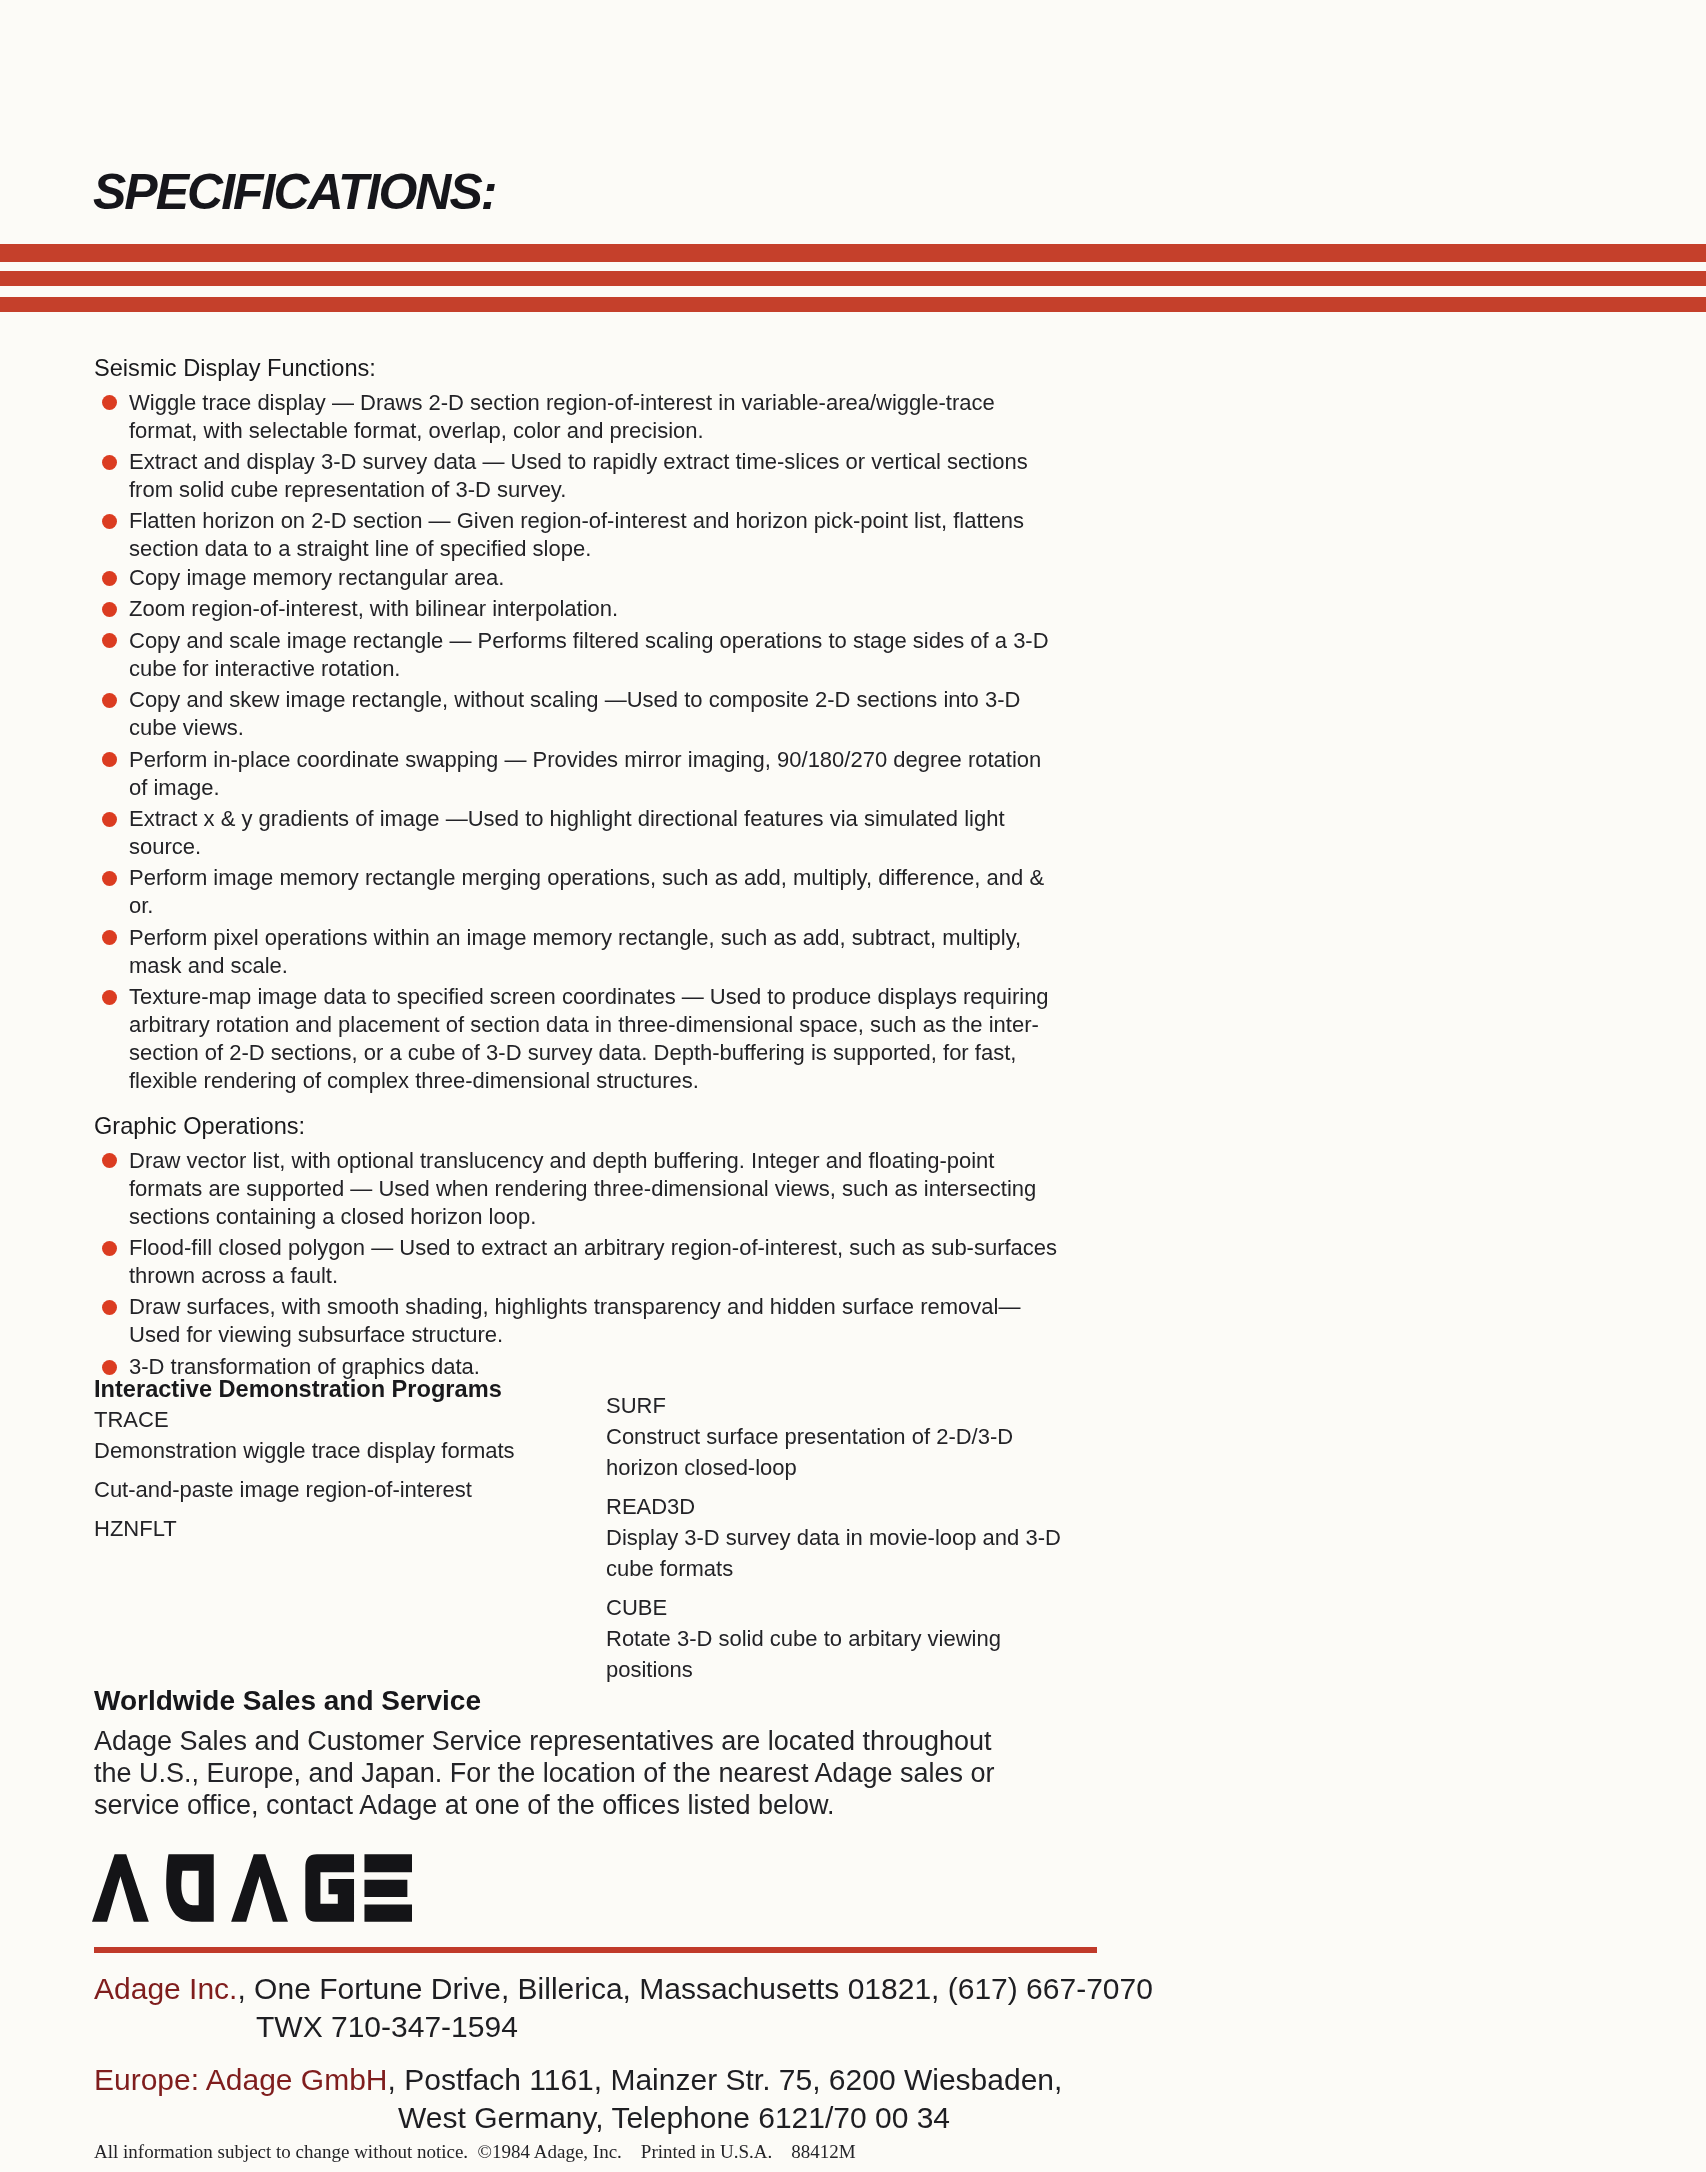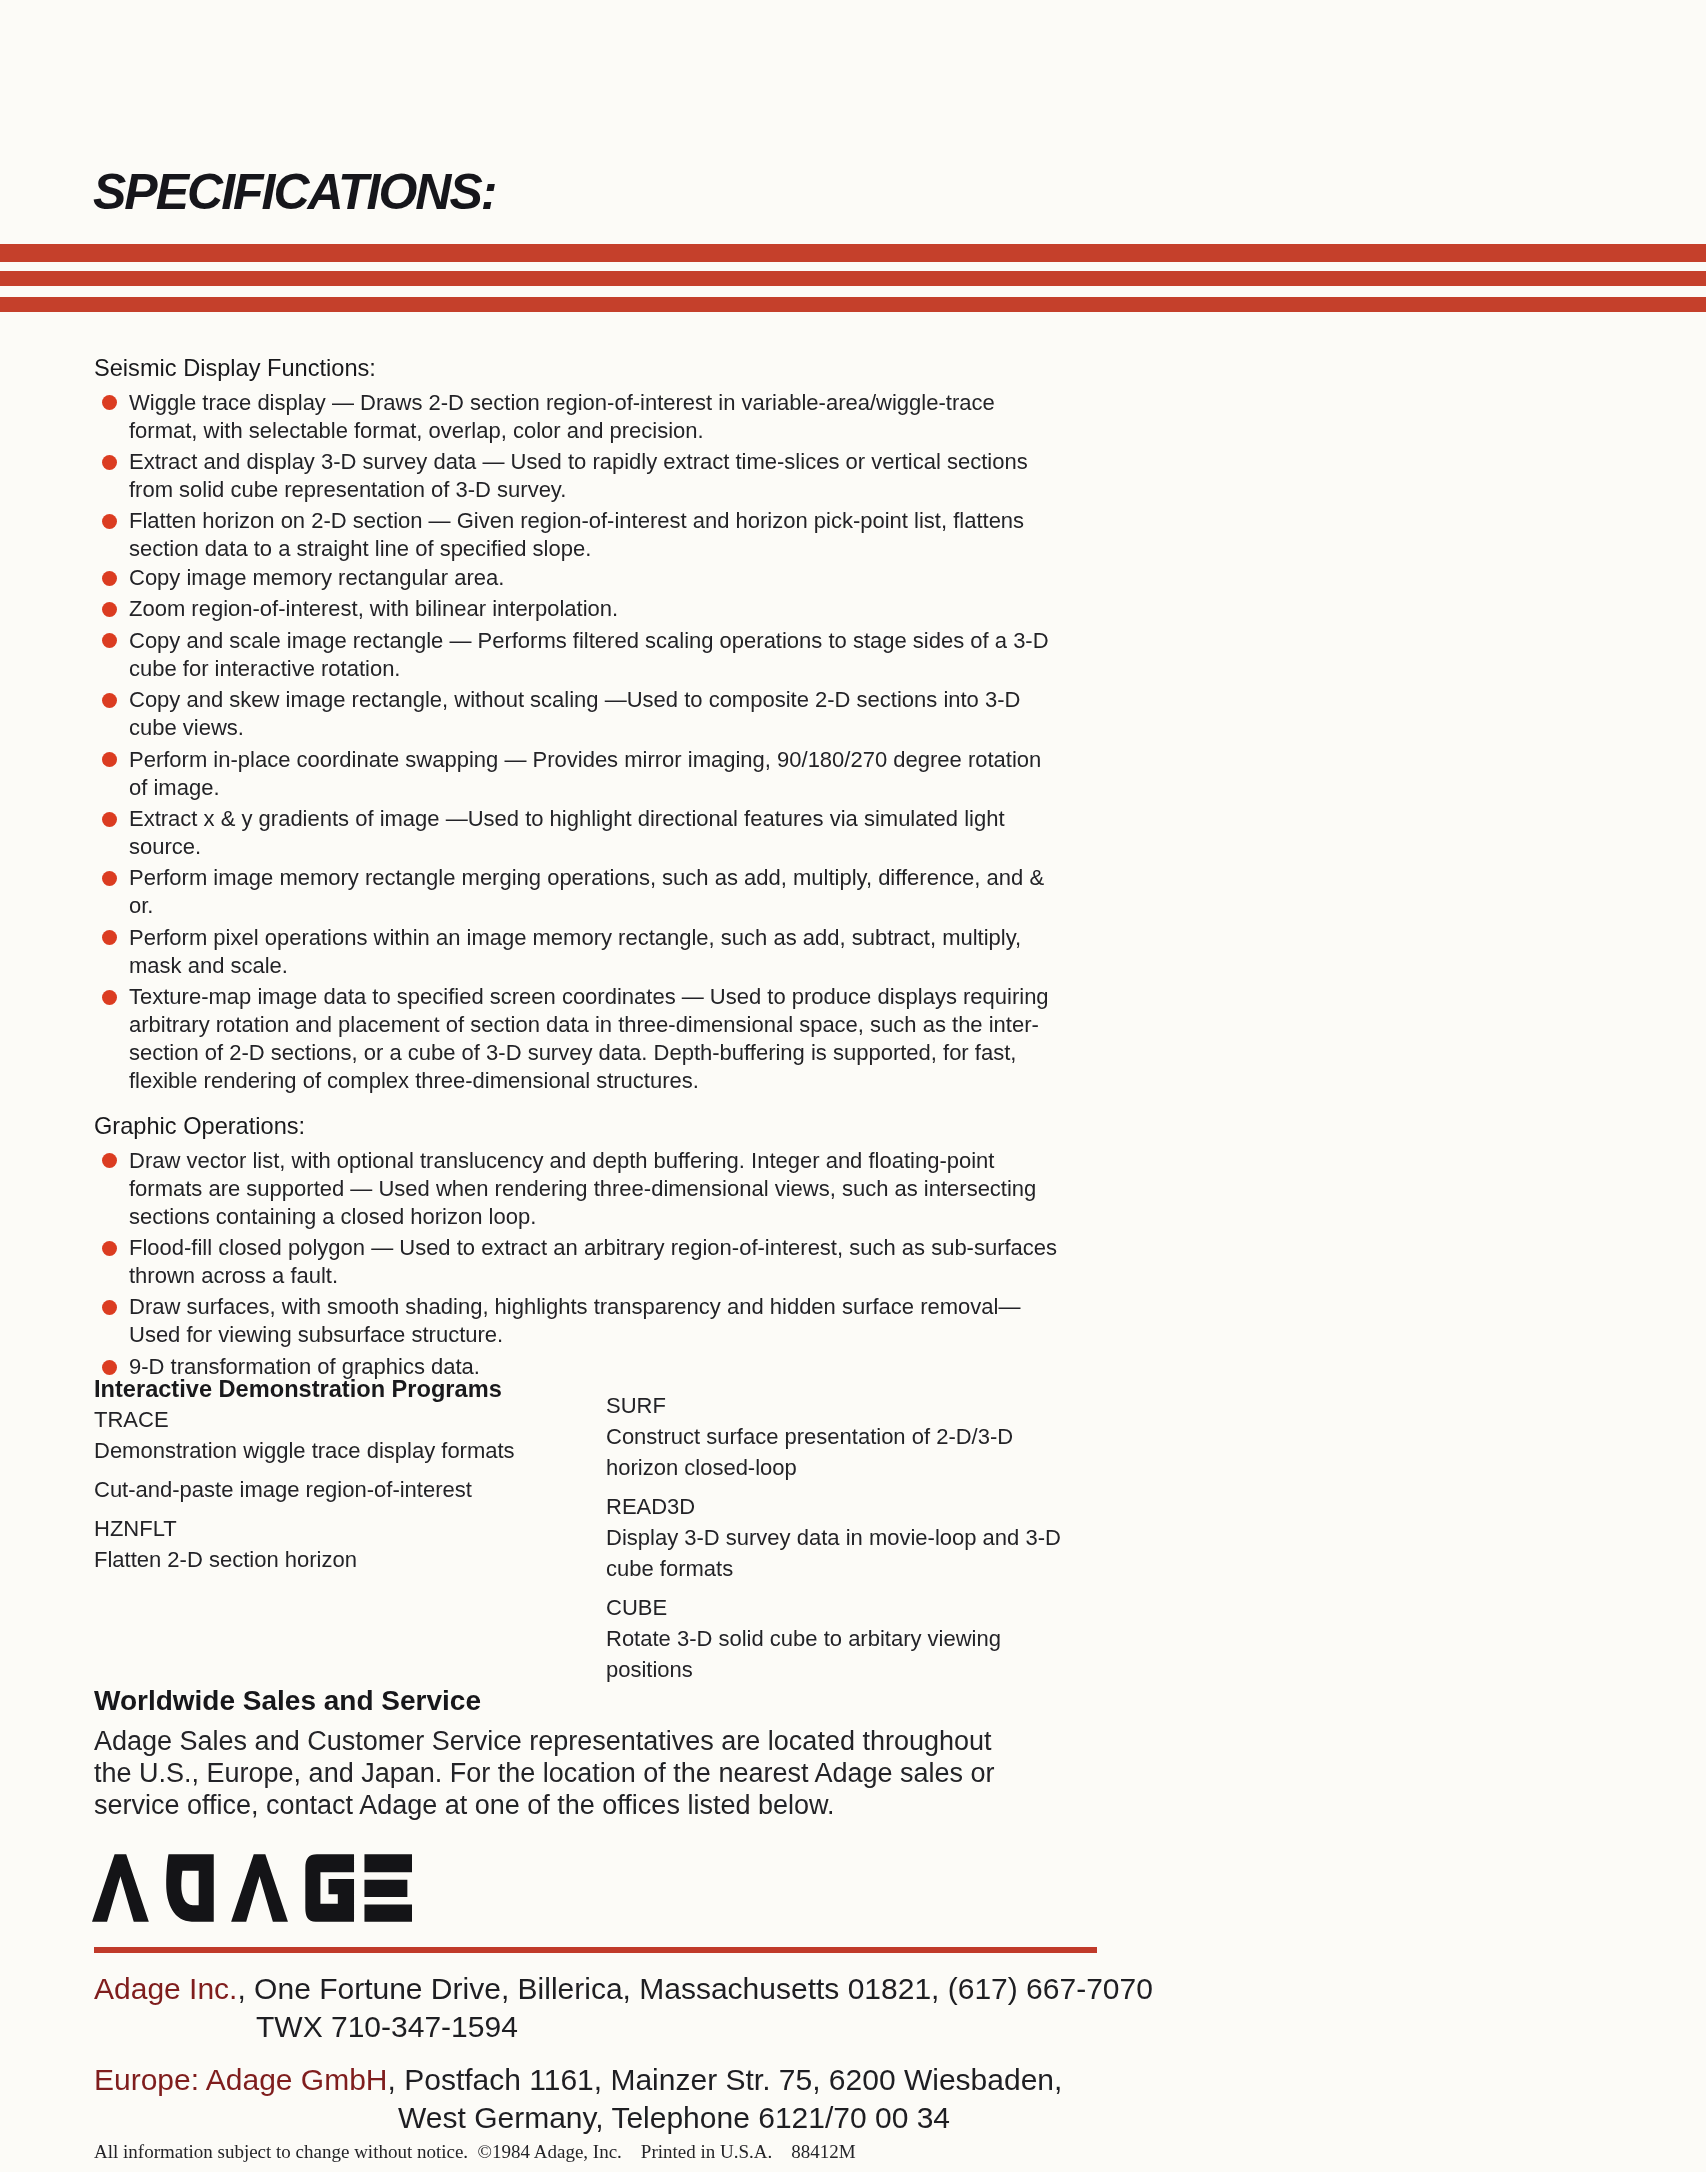--- a/index.html
+++ b/index.html
@@ -131,7 +131,7 @@
     </div>
     <div class="item">
       <span class="dot"></span>
-      <span class="itext">9-D transformation of graphics data.</span>
+      <span class="itext">3-D transformation of graphics data.</span>
     </div>
   </div>
 

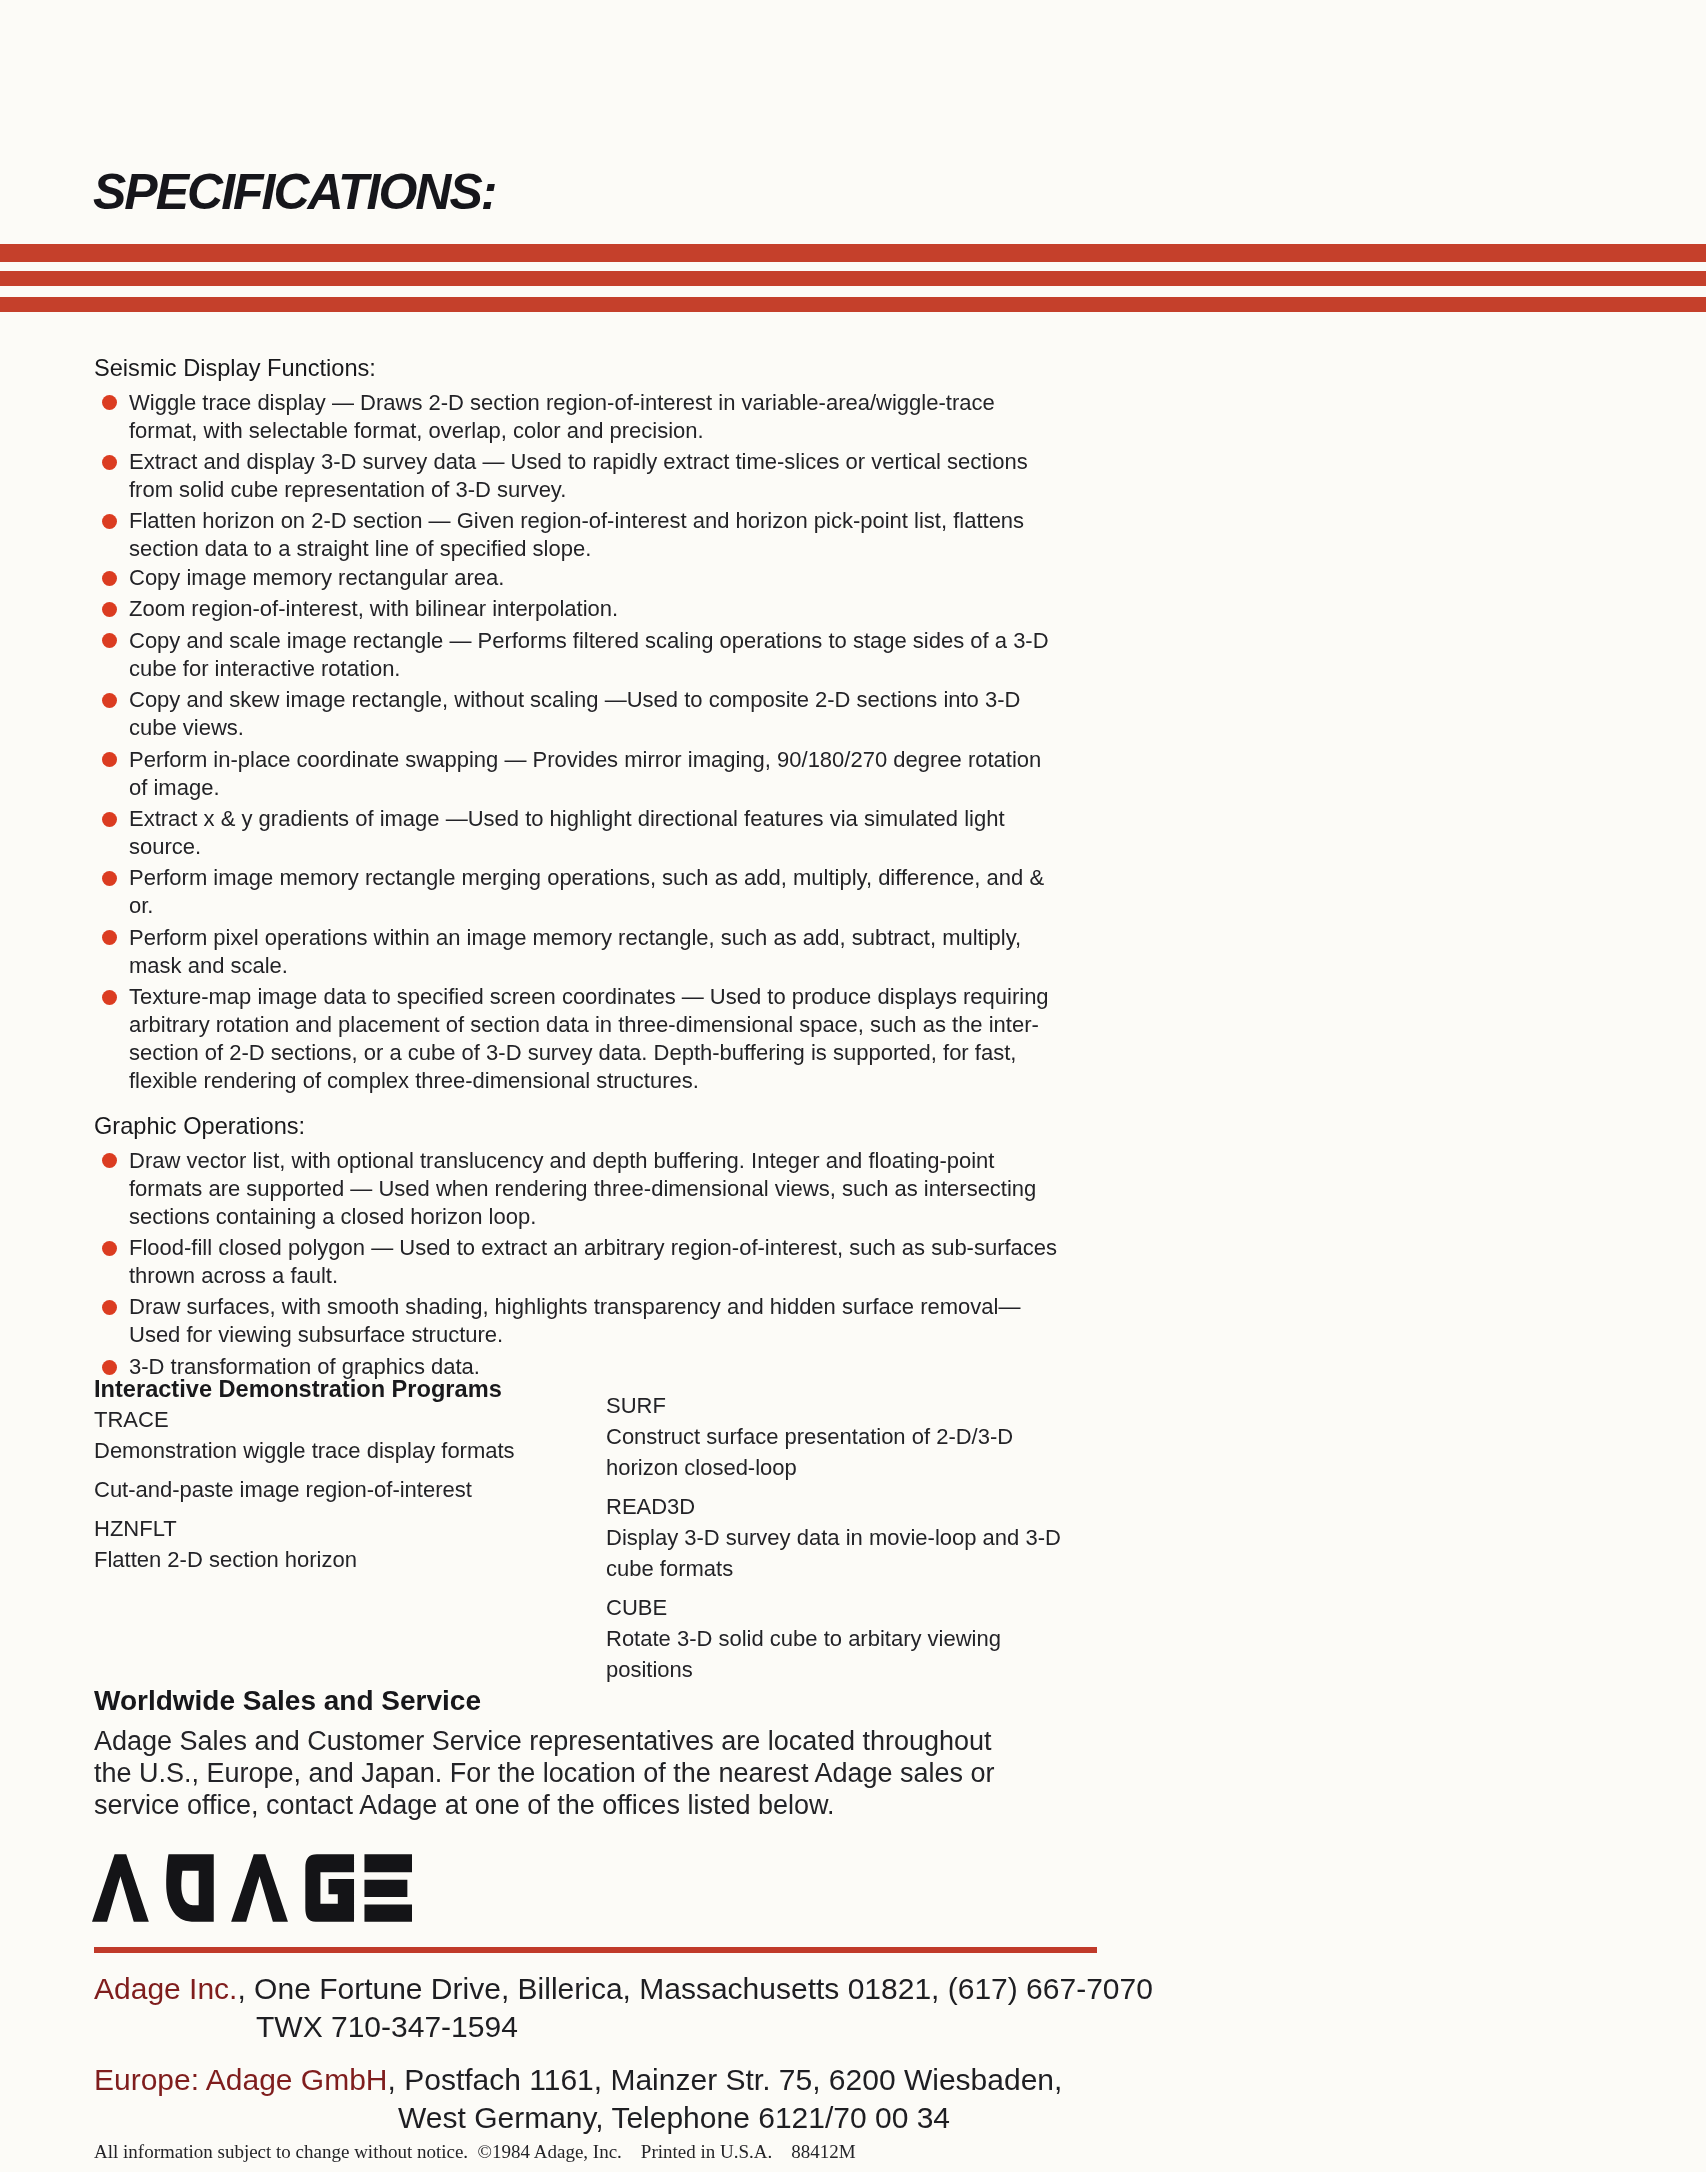--- a/index.html
+++ b/index.html
@@ -147,7 +147,6 @@
     </div>
     <div class="prog">
       <div>HZNFLT</div>
-      <div>Flatten 2-D section horizon</div>
     </div>
   </div>
 

